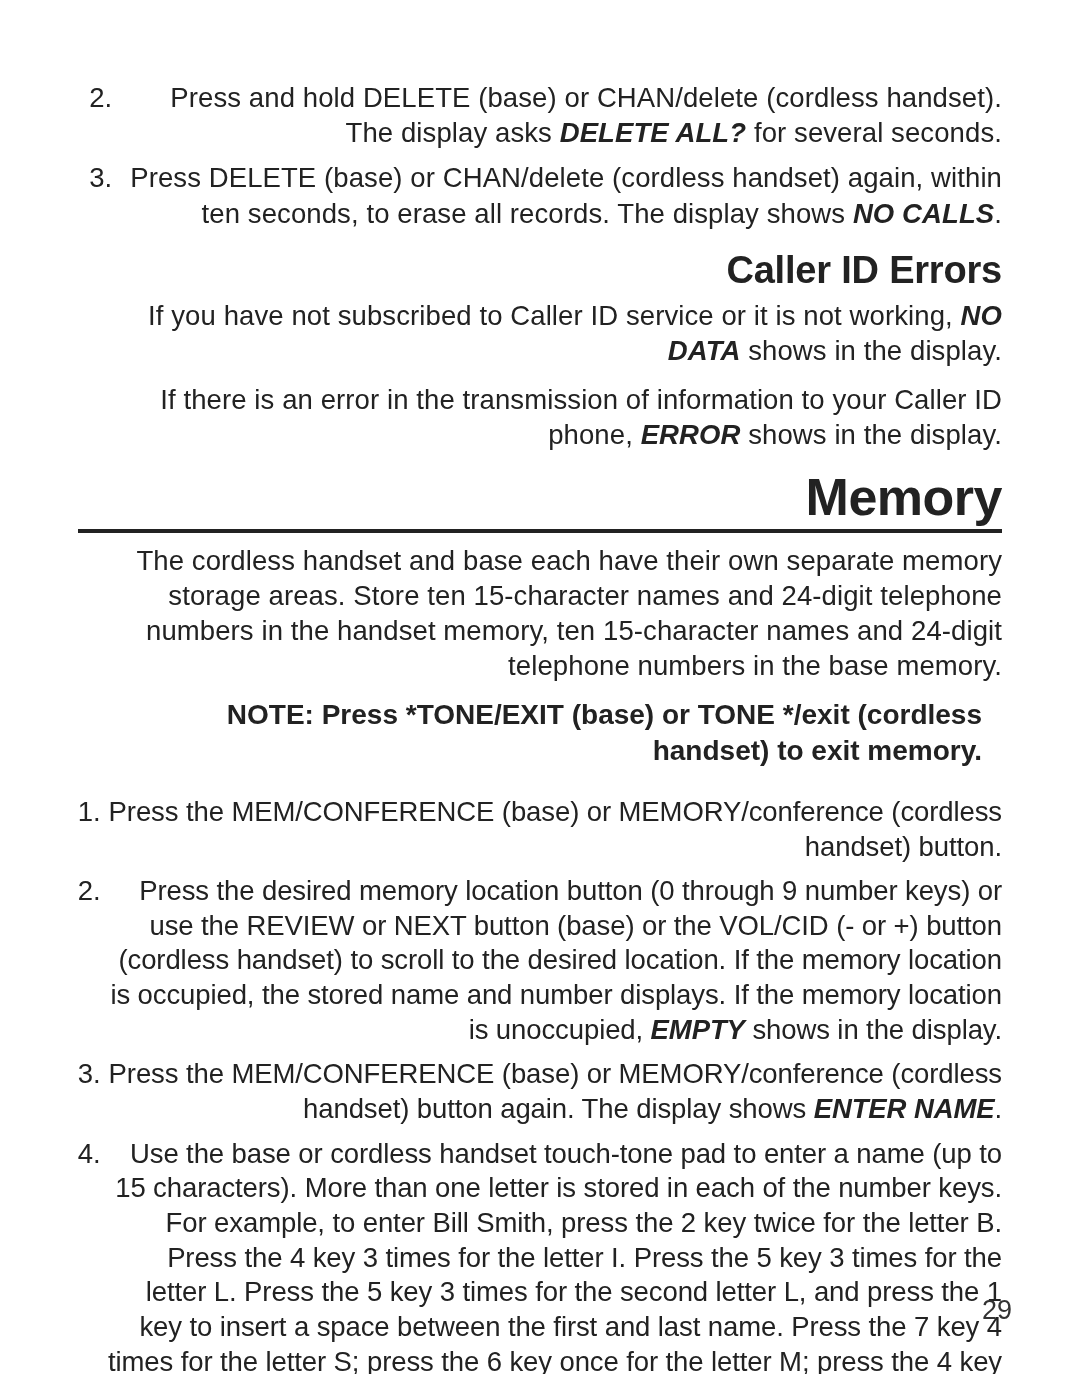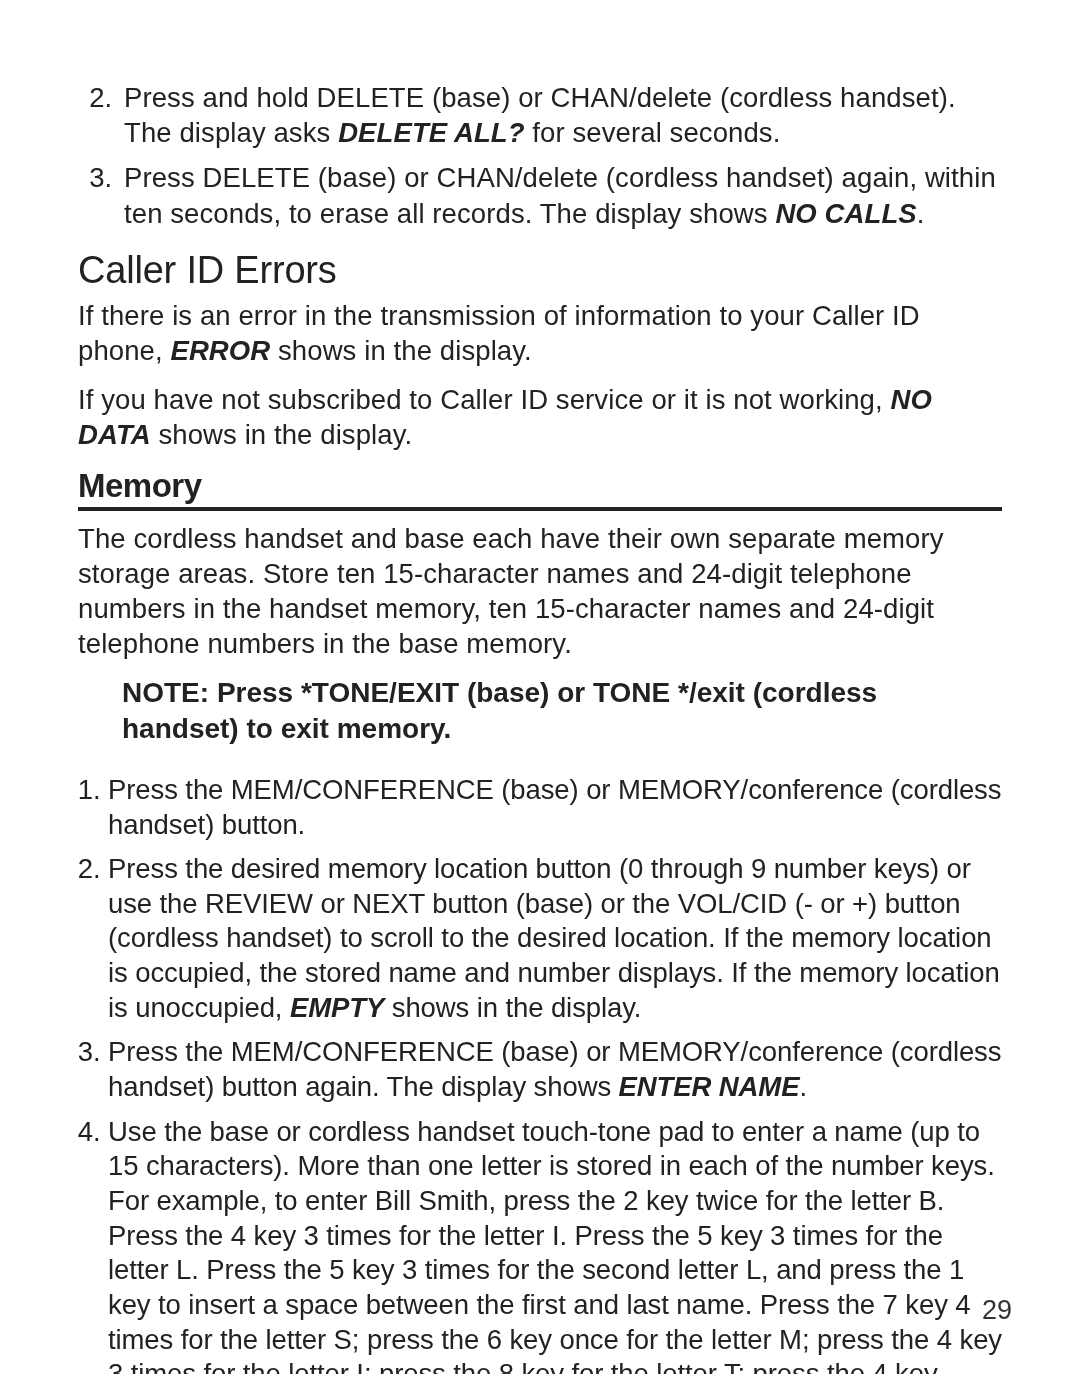--- a/index.html
+++ b/index.html
@@ -19,6 +19,7 @@
     height: 1374px;
     padding: 80px 78px 40px 78px;
     position: relative;
+    text-align: right;
   }
   ol.top-list {
     list-style: decimal;

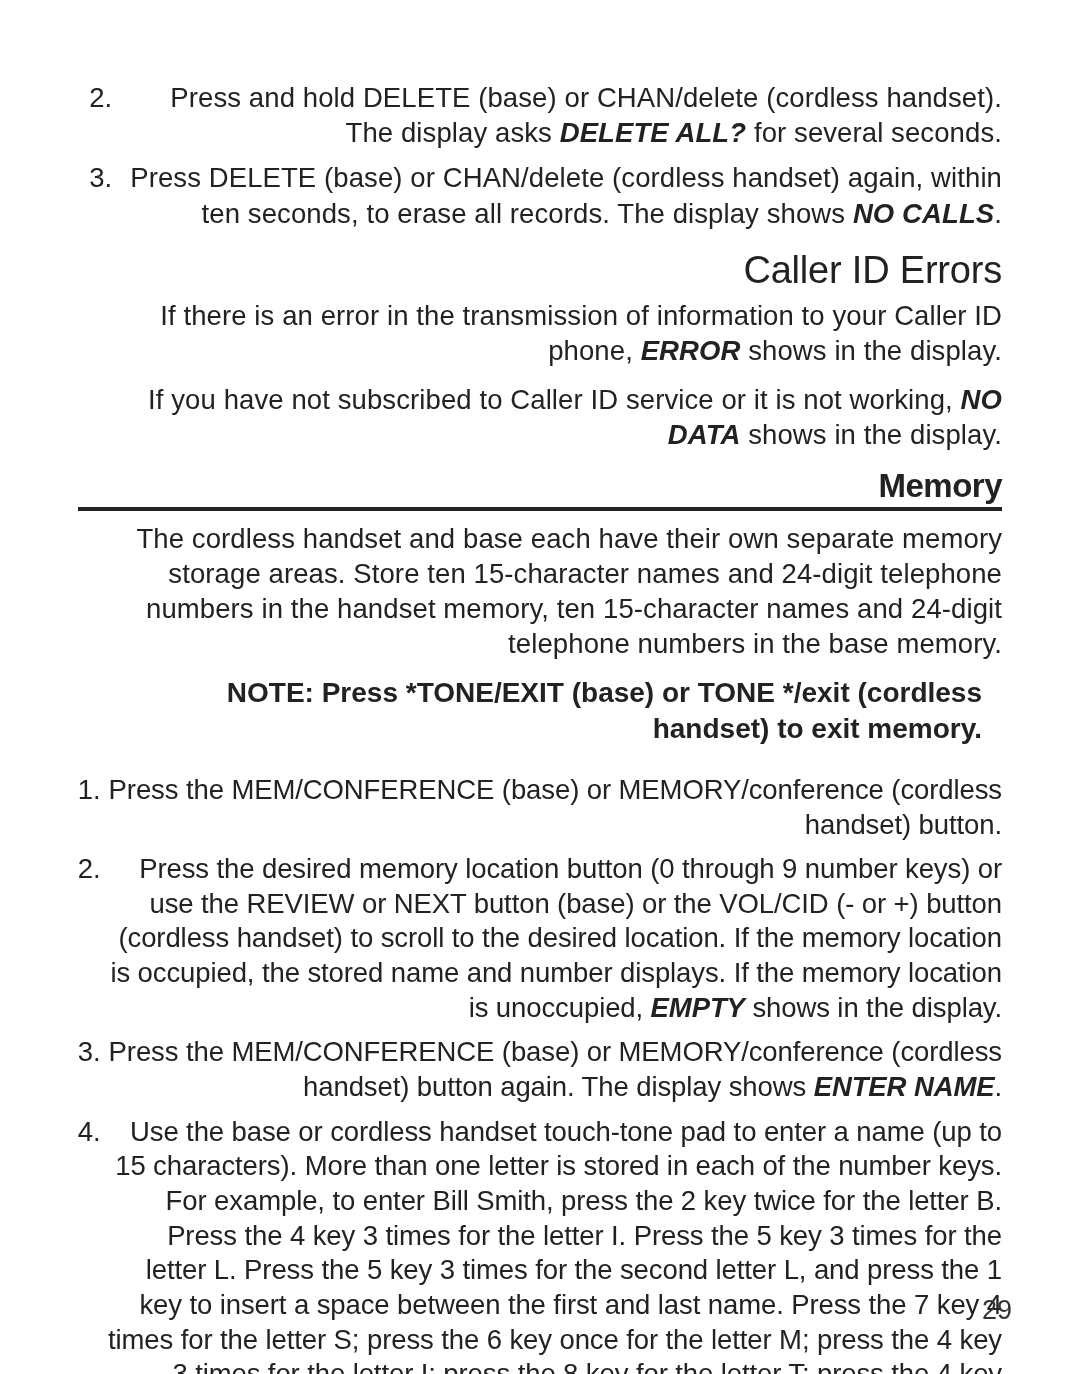--- a/index.html
+++ b/index.html
@@ -40,7 +40,7 @@
   }
   h2.subhead {
     font-size: 38px;
-    font-weight: 400;
+    font-weight: 700;
     margin: 18px 0 2px 0;
     letter-spacing: -0.2px;
   }

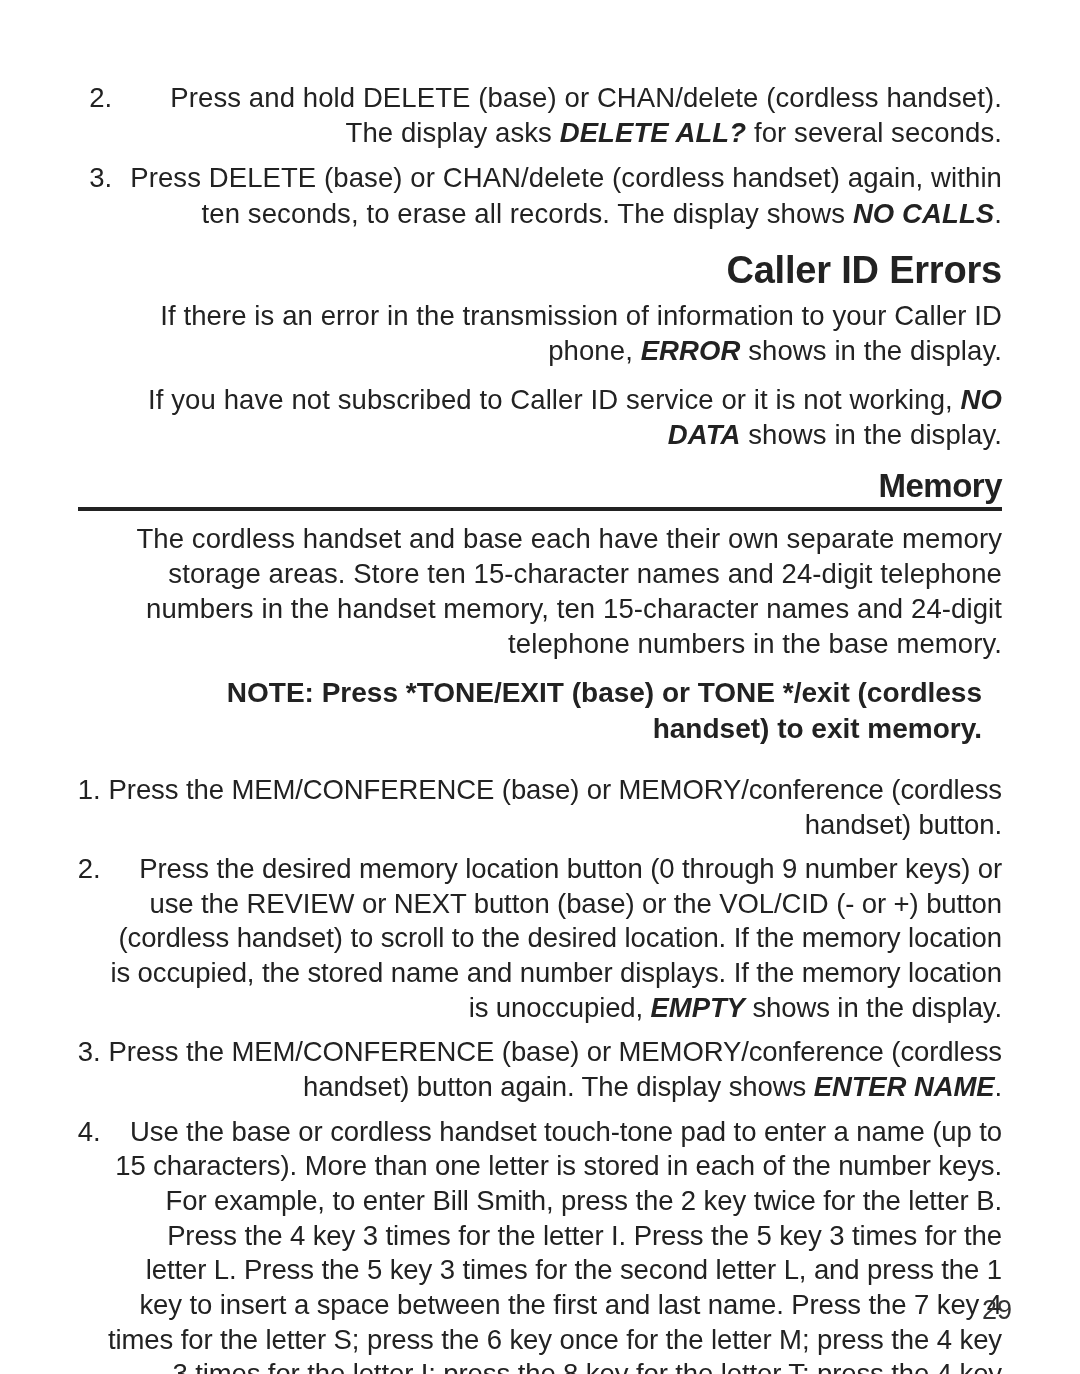--- a/index.html
+++ b/index.html
@@ -103,10 +103,10 @@
 
   <h2 class="subhead">Caller ID Errors</h2>
   <p class="body">
-    <span>If there is an error in the transmission of information to your Caller ID phone, </span><span class="emph">ERROR</span><span> shows in the display.</span>
+    <span>If you have not subscribed to Caller ID service or it is not working, </span><span class="emph">NO DATA</span><span> shows in the display.</span>
   </p>
   <p class="body">
-    <span>If you have not subscribed to Caller ID service or it is not working, </span><span class="emph">NO DATA</span><span> shows in the display.</span>
+    <span>If there is an error in the transmission of information to your Caller ID phone, </span><span class="emph">ERROR</span><span> shows in the display.</span>
   </p>
 
   <h1 class="mainhead">Memory</h1>

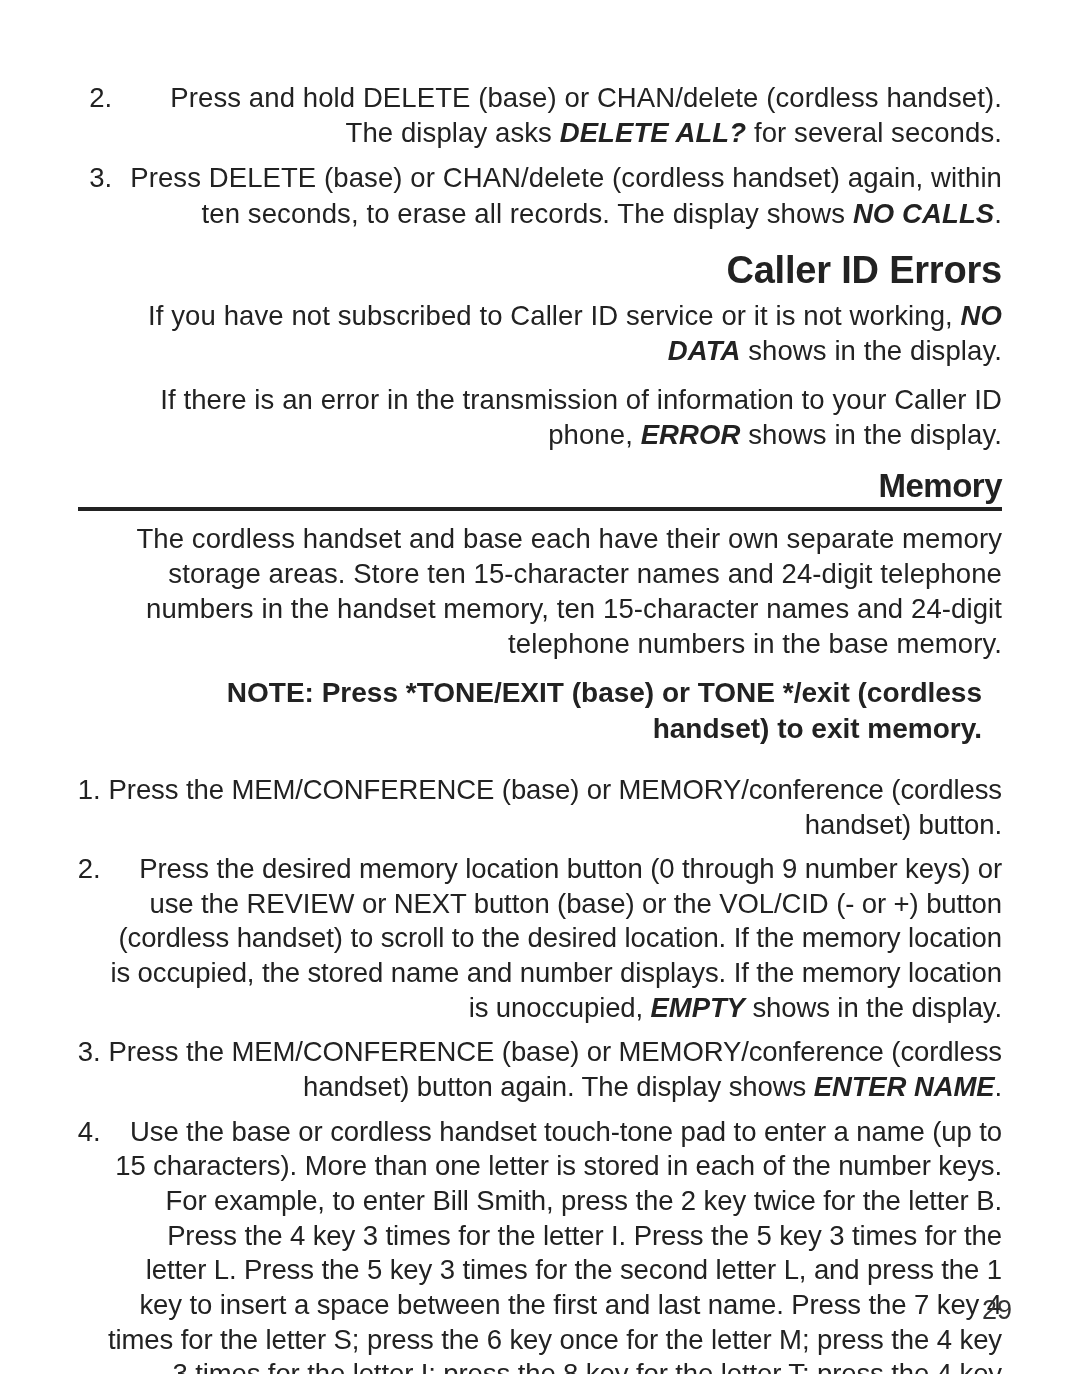--- a/index.html
+++ b/index.html
@@ -52,7 +52,7 @@
     letter-spacing: 0.1px;
   }
   h1.mainhead {
-    font-size: 33px;
+    font-size: 52px;
     font-weight: 700;
     margin: 14px 0 0 0;
     padding-bottom: 2px;

